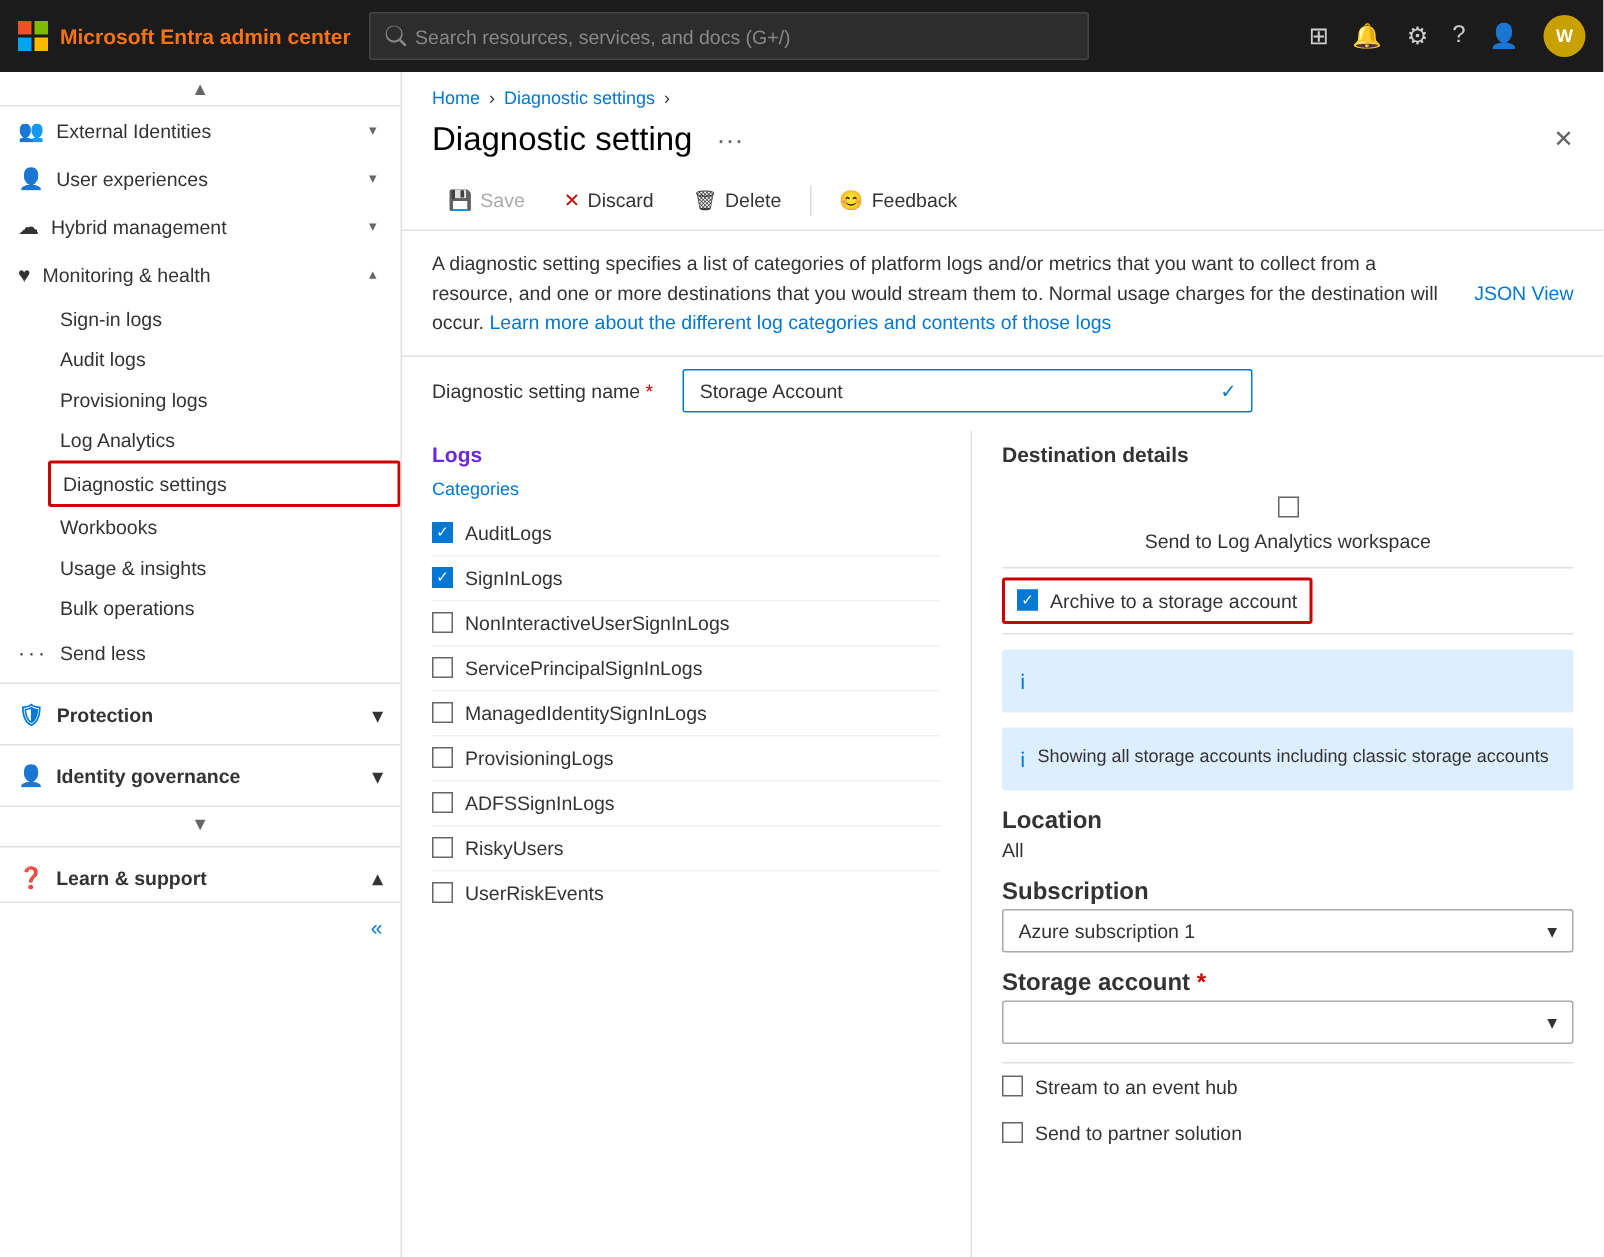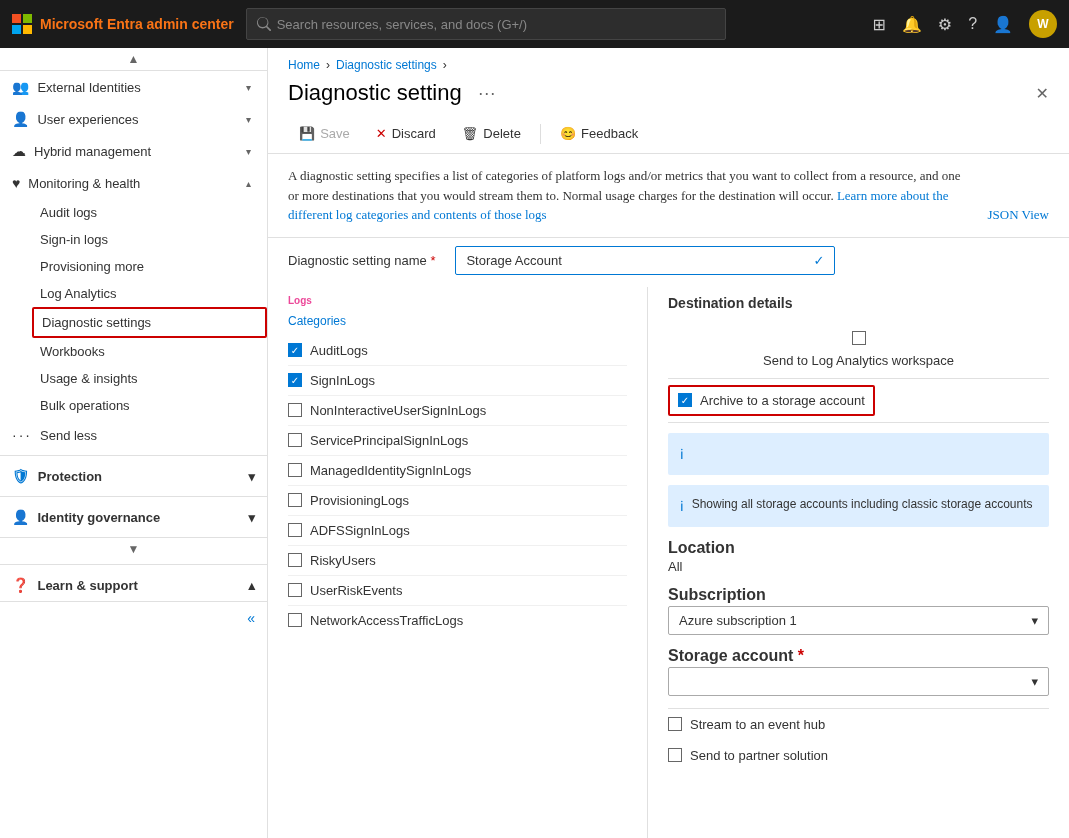--- a/index.html
+++ b/index.html
@@ -47,7 +47,7 @@
     .toolbar-sep { width: 1px; height: 20px; background: #ddd; margin: 0 4px; }
 
     
-    .description { padding: 12px 20px; font-size: 13px; line-height: 1.5; border-bottom: 1px solid #e0e0e0; display: flex; justify-content: space-between; align-items: flex-end; gap: 16px; font-family: Liberation Serif, serif; }
+    .description { padding: 12px 20px; font-size: 13px; line-height: 1.5; border-bottom: 1px solid #e0e0e0; display: flex; justify-content: space-between; align-items: center; gap: 16px; }
     .description-text { flex: 1; }
     .description-text a { color: #0078d4; text-decoration: none; }
     .description-link { color: #0078d4; font-size: 13px; white-space: nowrap; cursor: pointer; text-decoration: none; }

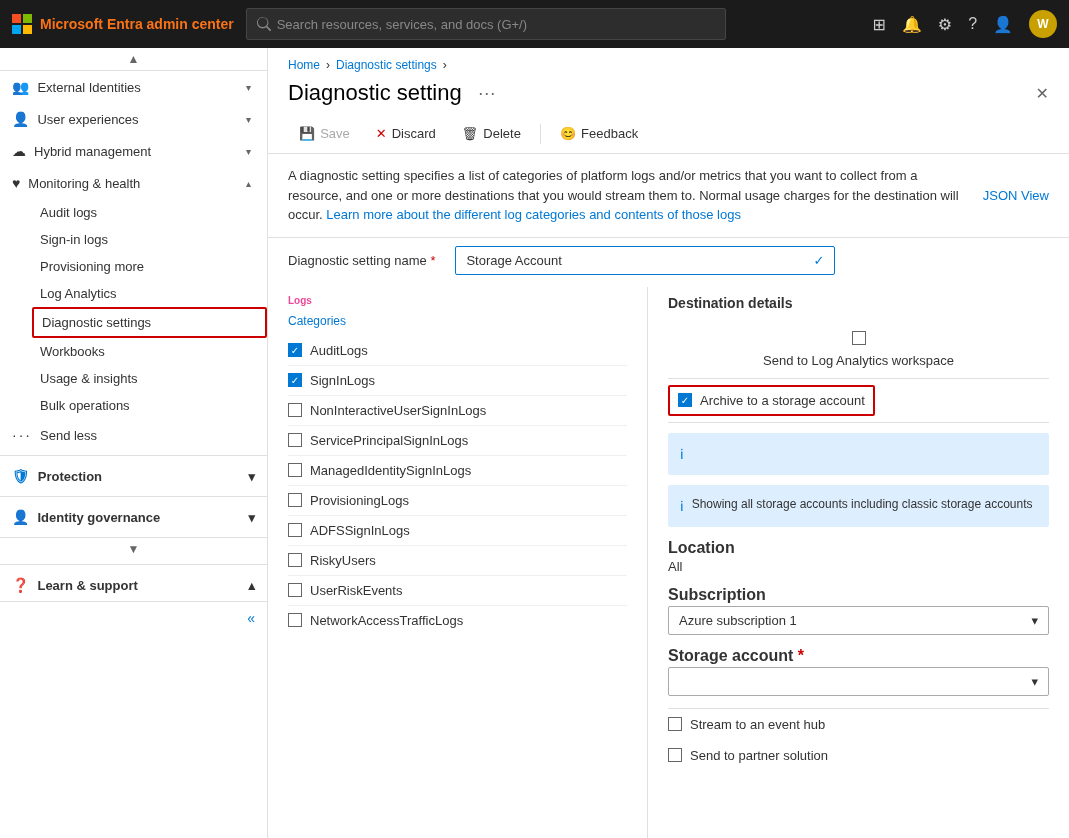--- a/index.html
+++ b/index.html
@@ -149,10 +149,10 @@
 
       <div class="sidebar-sub">
         <div class="sidebar-item">
+          <span class="item-label">Sign-in logs</span>
+        </div>
+        <div class="sidebar-item">
           <span class="item-label">Audit logs</span>
-        </div>
-        <div class="sidebar-item">
-          <span class="item-label">Sign-in logs</span>
         </div>
         <div class="sidebar-item">
           <span class="item-label">Provisioning more</span>

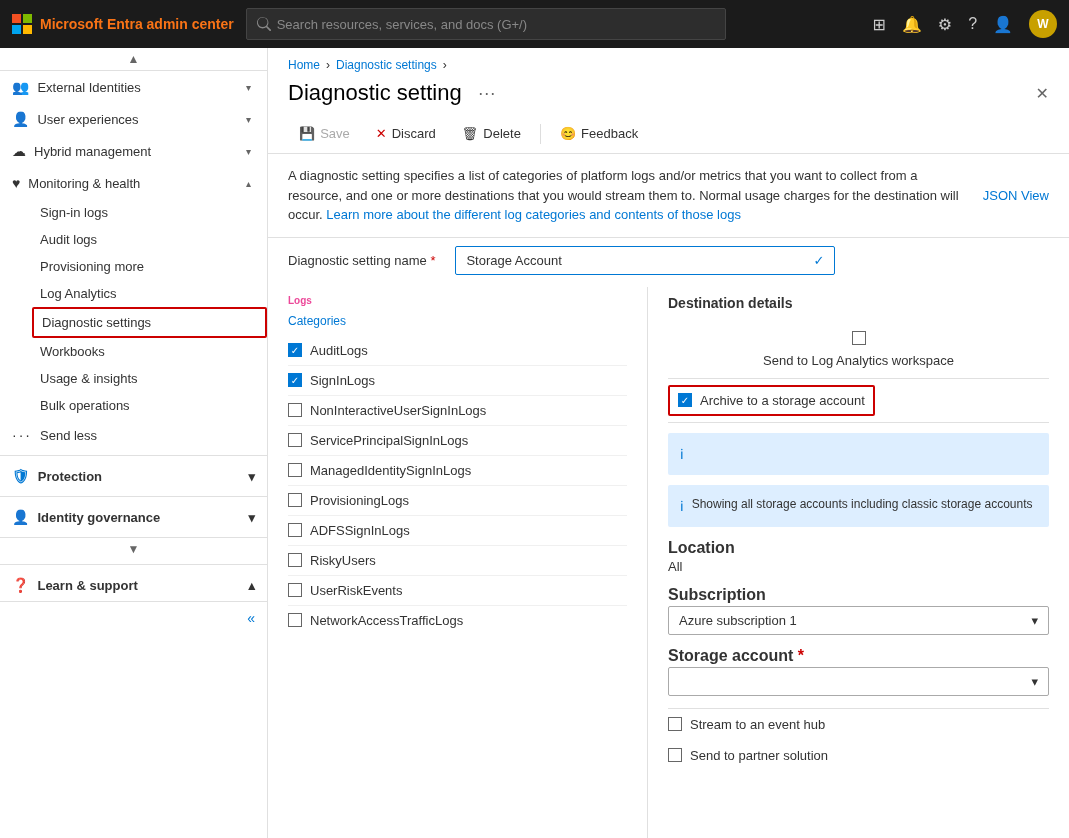--- a/index.html
+++ b/index.html
@@ -155,7 +155,7 @@
           <span class="item-label">Audit logs</span>
         </div>
         <div class="sidebar-item">
-          <span class="item-label">Provisioning more</span>
+          <span class="item-label">Provisioning logs</span>
         </div>
         <div class="sidebar-item">
           <span class="item-label">Log Analytics</span>

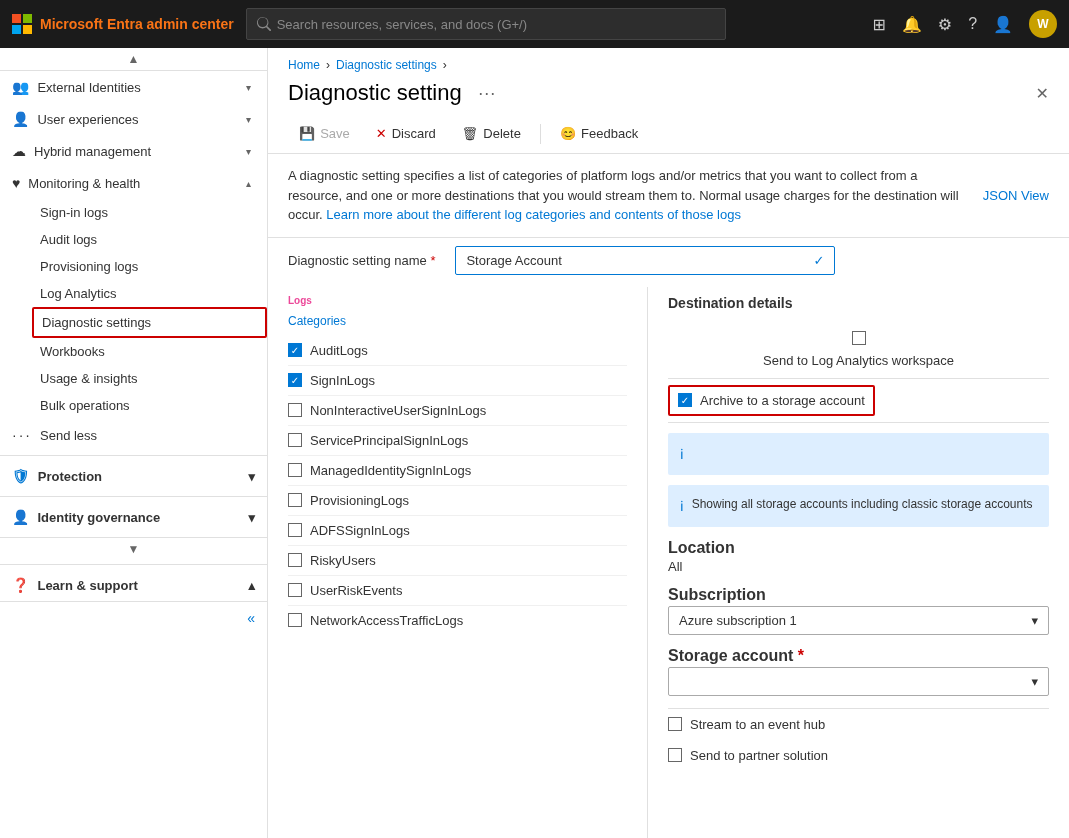--- a/index.html
+++ b/index.html
@@ -58,7 +58,7 @@
     .col-right { flex: 1; overflow-y: auto; padding: 8px 20px; }
 
     
-    .logs-title { font-size: 10px; font-weight: 600; margin-bottom: 8px; color: #ec4899; }
+    .logs-title { font-size: 14px; font-weight: 600; margin-bottom: 8px; color: #6d28d9; }
     .categories-label { font-size: 12px; color: #0078d4; margin-bottom: 8px; }
     .log-item { display: flex; align-items: center; gap: 8px; padding: 7px 0; border-bottom: 1px solid #f0f0f0; font-size: 13px; }
     .log-item:last-child { border-bottom: none; }

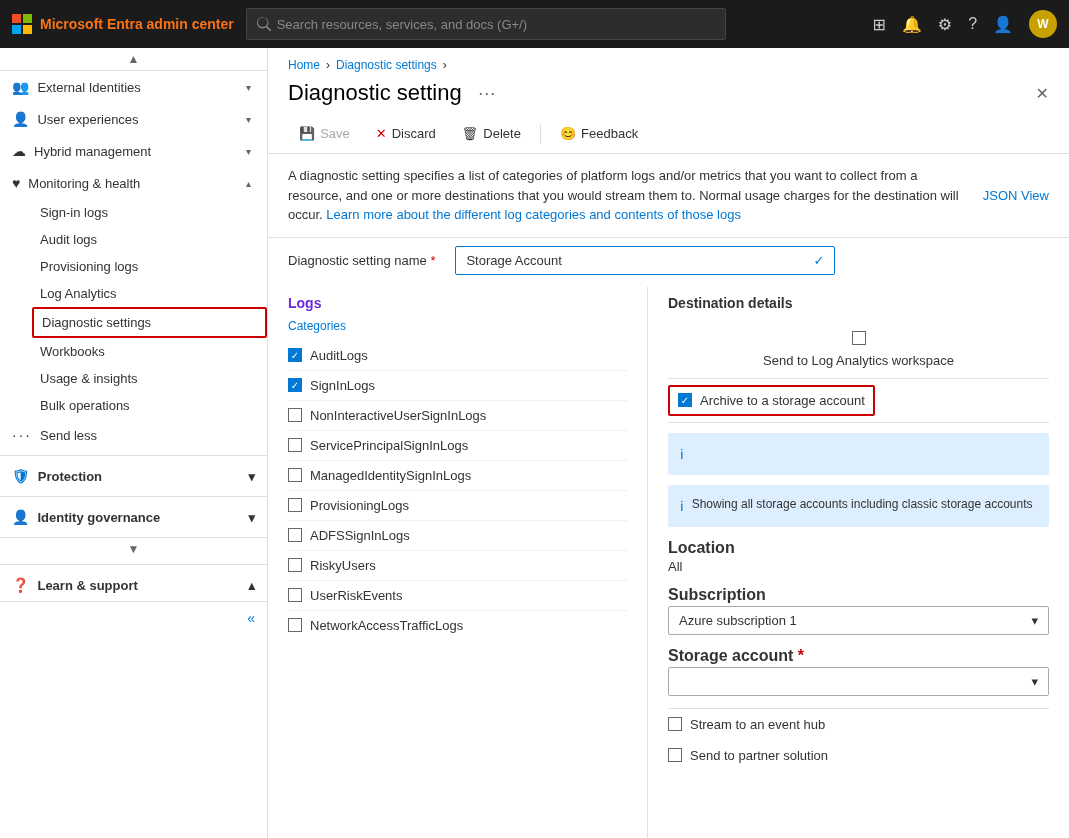--- a/index.html
+++ b/index.html
@@ -311,10 +311,6 @@
             <div class="checkbox"></div>
             <span>UserRiskEvents</span>
           </div>
-          <div class="log-item">
-            <div class="checkbox"></div>
-            <span>NetworkAccessTrafficLogs</span>
-          </div>
         </div>
 
         <div class="col-right">

